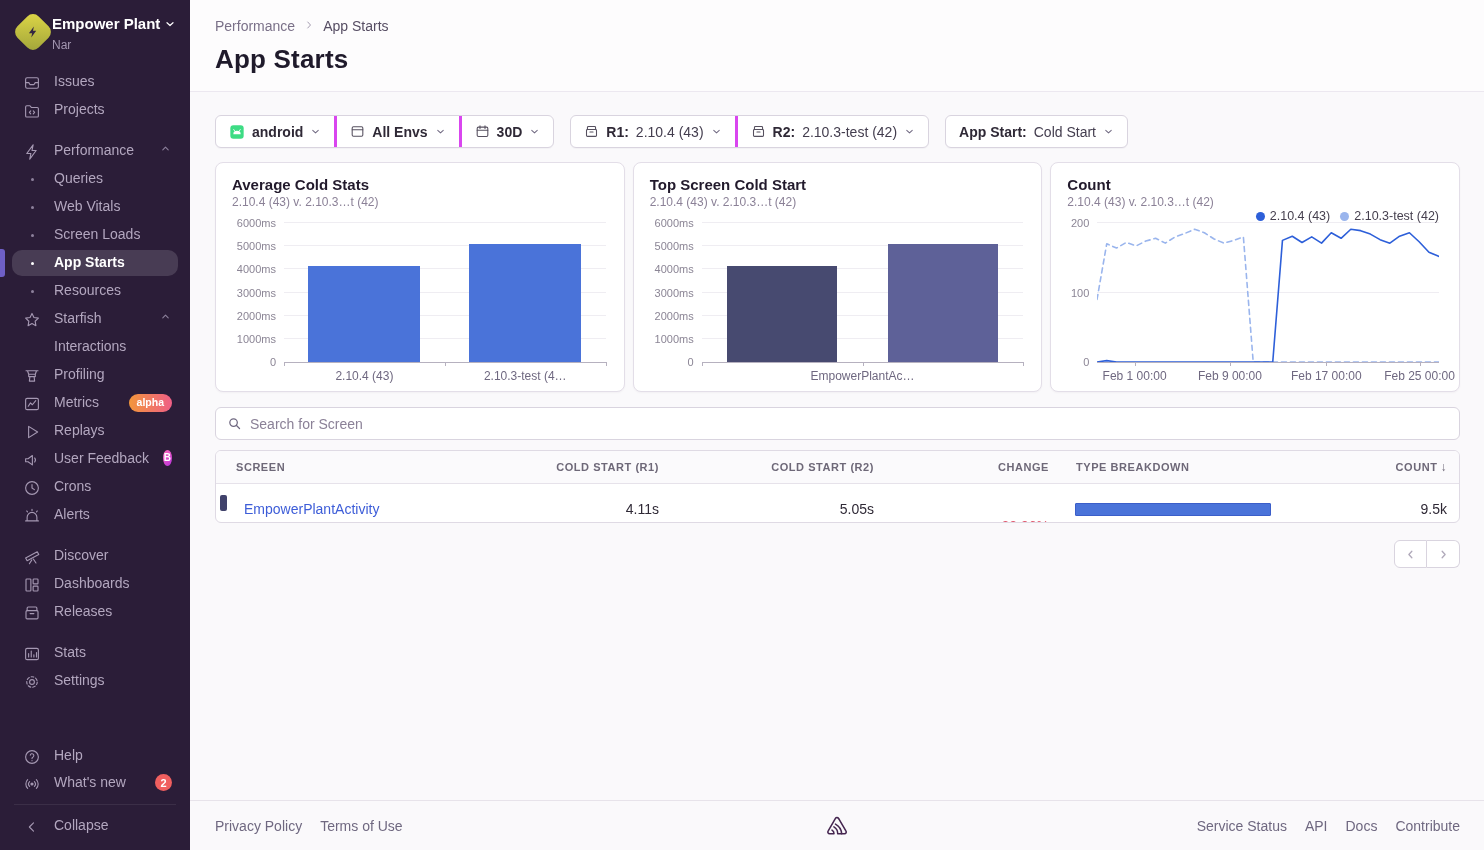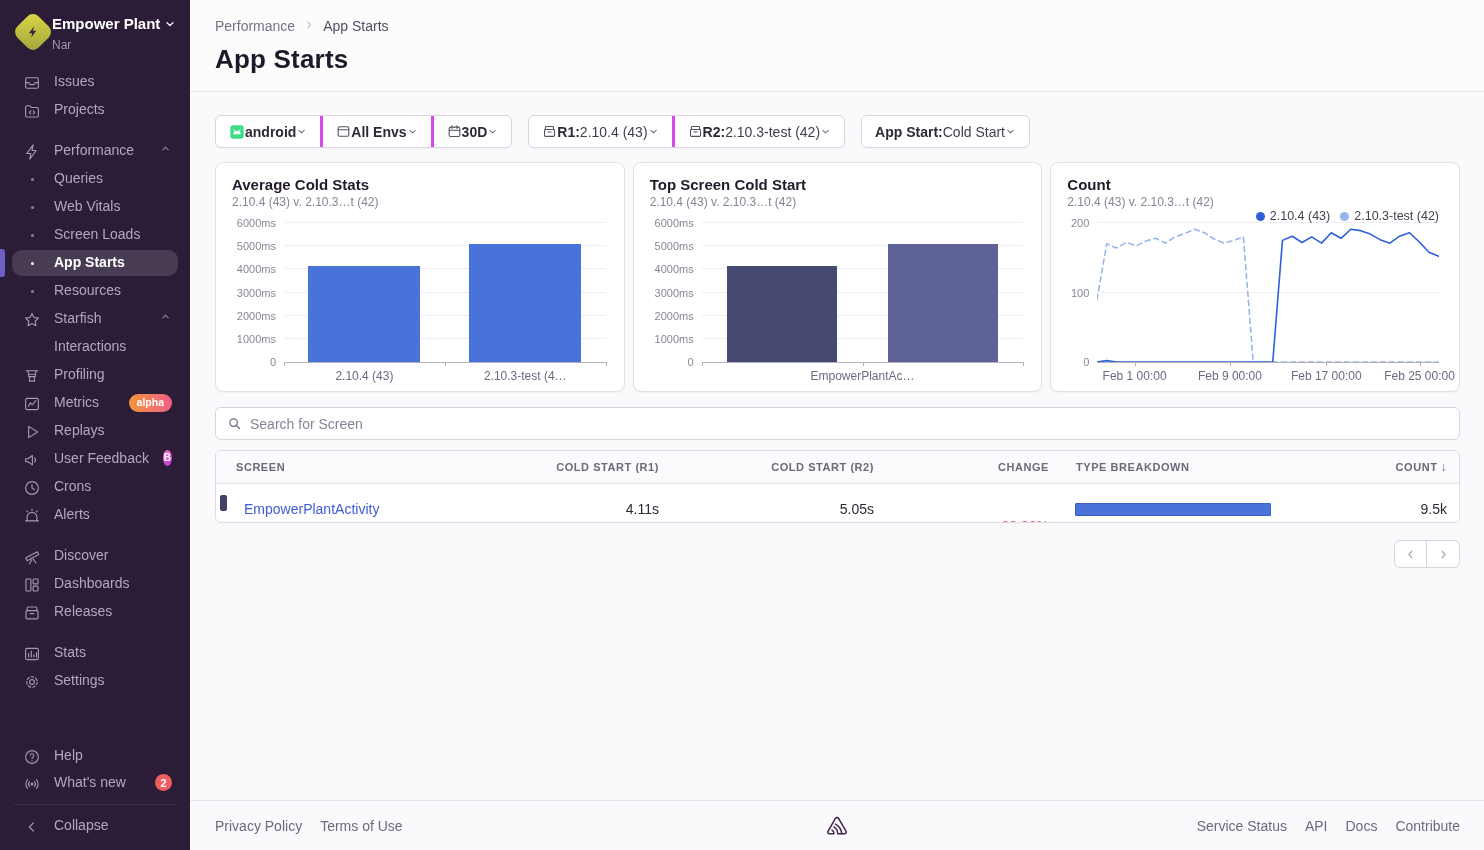--- a/index.html
+++ b/index.html
@@ -39,7 +39,7 @@
 
   .filter-row { display:flex; gap:16px; margin:23px 24px 0 25px; }
   .pill-group { display:flex; background:#fff; border:1px solid #d9d4df; border-radius:6px; height:33px; box-shadow:0 1px 1px rgba(40,30,60,0.03); }
-  .pill-seg { display:flex; align-items:center; padding:0 13px; font-size:14px; color:#2f2936; cursor:pointer; }
+  .pill-seg { display:flex; align-items:center; gap:7px; padding:0 13px; font-size:14px; color:#2f2936; cursor:pointer; }
   .pill-seg + .pill-seg { border-left:3px solid #d946ef; }
   .pill-seg .bold { font-weight:700; }
   .pill-seg .val { color:#433d4e; }

